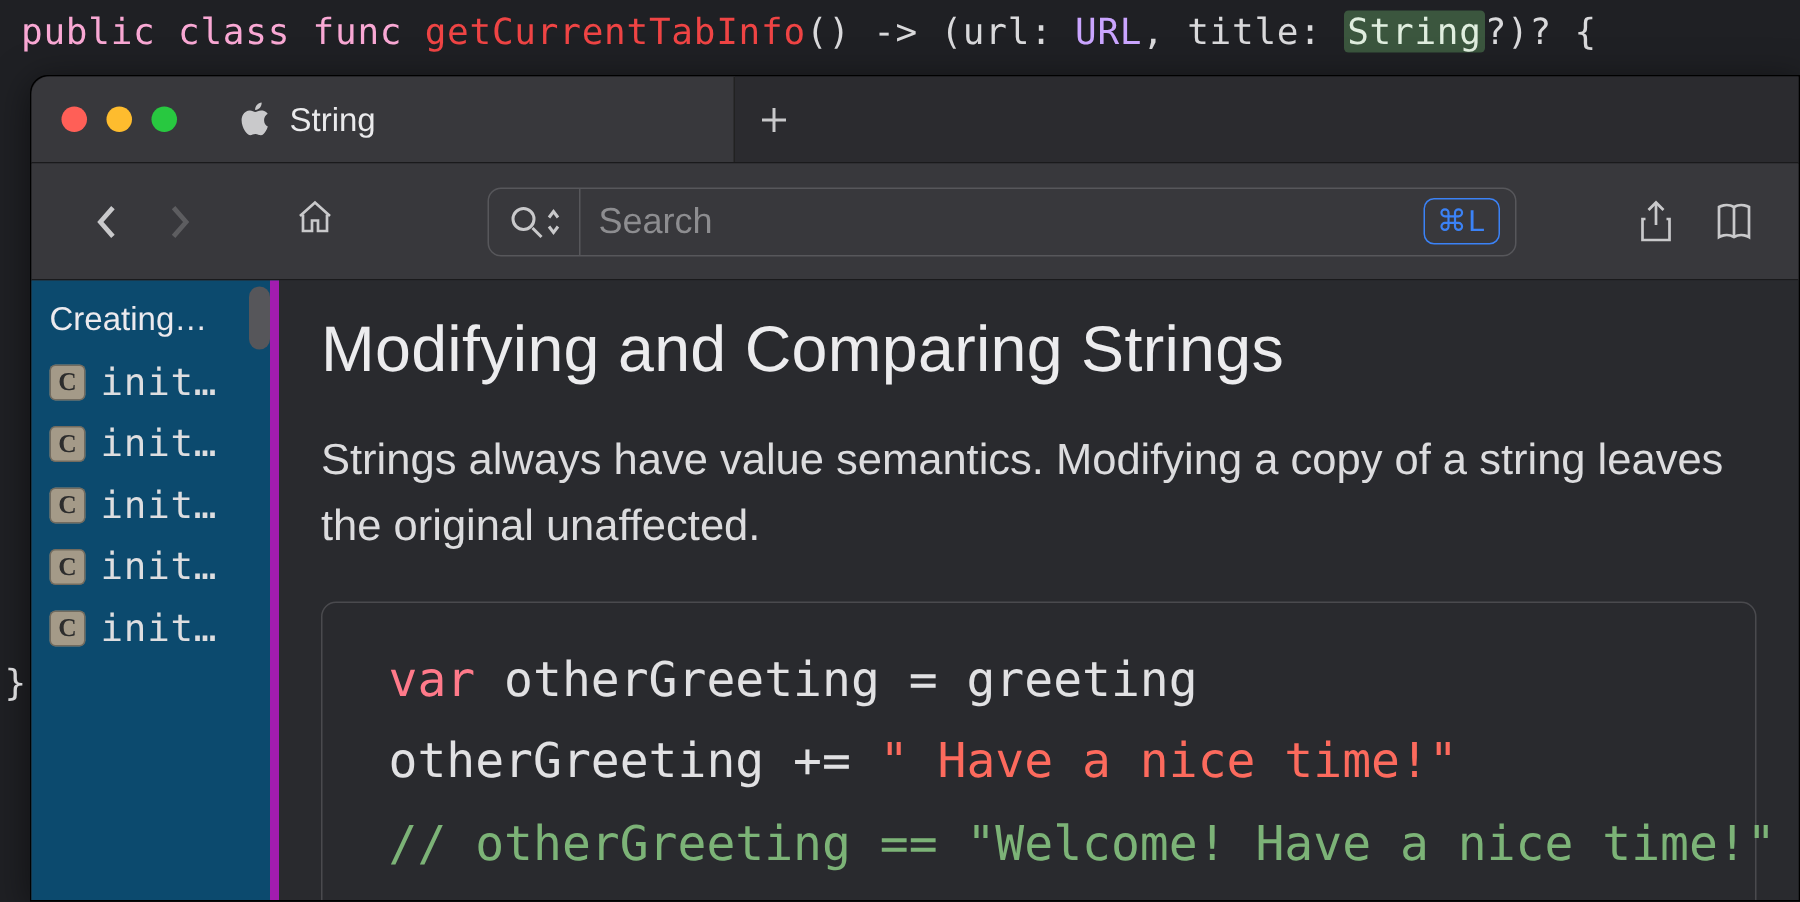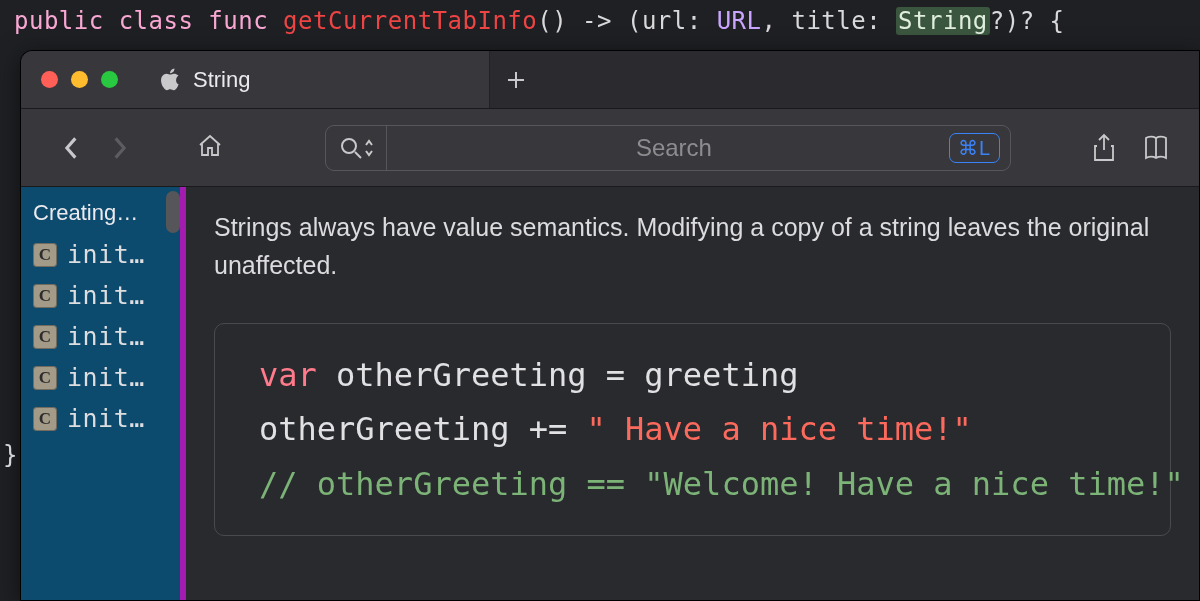--- a/index.html
+++ b/index.html
@@ -117,7 +117,7 @@
   .search-divider { width:1px; height: 44px; background:#57575b; margin: 0 12px 0 12px; }
   .search-input {
     flex: 1; border: none; background: transparent; outline: none;
-    color: #d7d7d9; font-size: 24px; text-align: center;
+    color: #d7d7d9; font-size: 24px;
   }
   .search-input::placeholder { color: #8d8d90; }
   .cmd-badge {

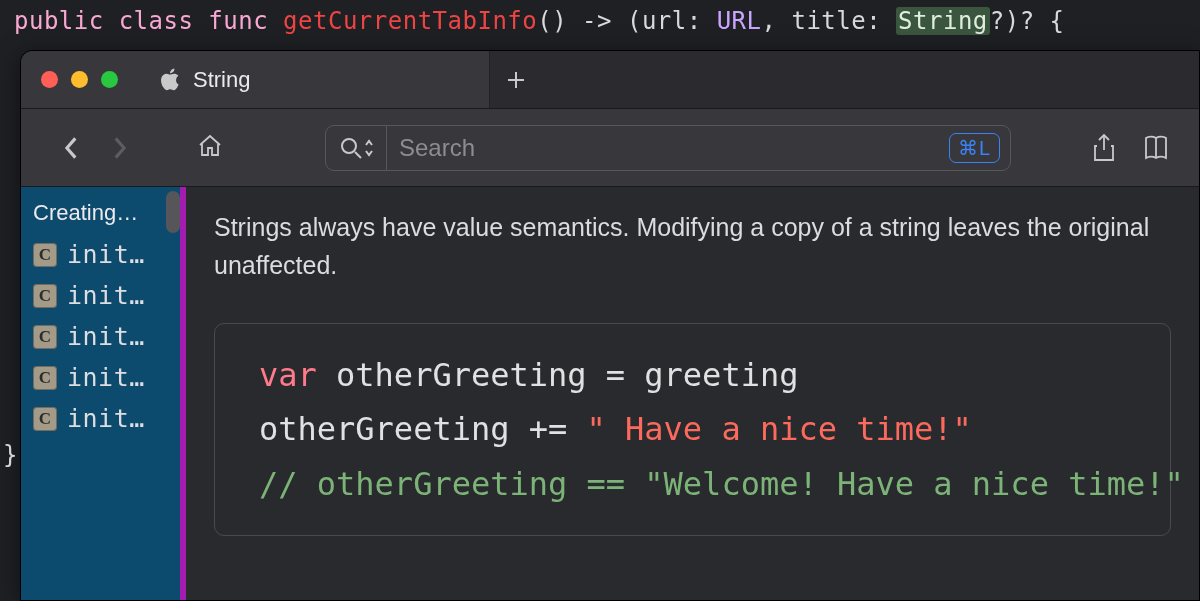--- a/index.html
+++ b/index.html
@@ -328,6 +328,7 @@
     </div>
 
     <div class="content">
+      <div class="h2">Modifying and Comparing Strings</div>
       <div class="para">Strings always have value semantics. Modifying a copy of a string leaves the original unaffected.</div>
       <div class="codeblock mono"><span class="ck-kw">var</span><span> otherGreeting = greeting</span>
 <span>otherGreeting += </span><span class="ck-str">" Have a nice time!"</span>

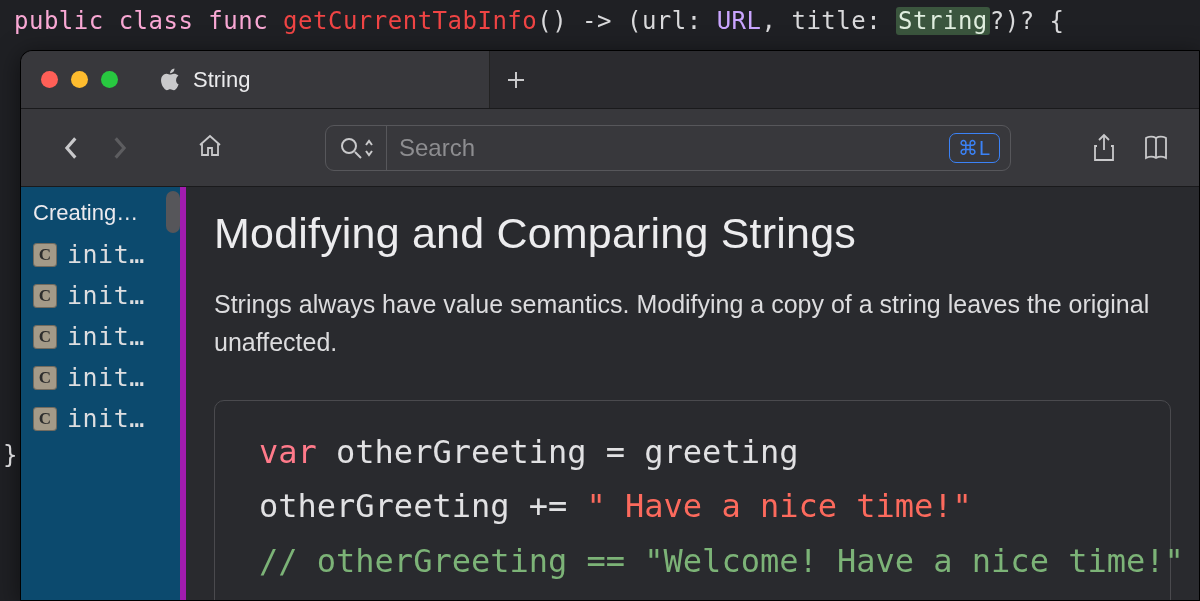--- a/index.html
+++ b/index.html
@@ -192,10 +192,10 @@
     margin-bottom: 28px;
   }
   .para {
-    font-size: 25px;
+    font-size: 29px;
     line-height: 1.5;
     color: #dcdcde;
-    margin-bottom: 39px;
+    margin-bottom: 28px;
     max-width: 940px;
   }
   .codeblock {

